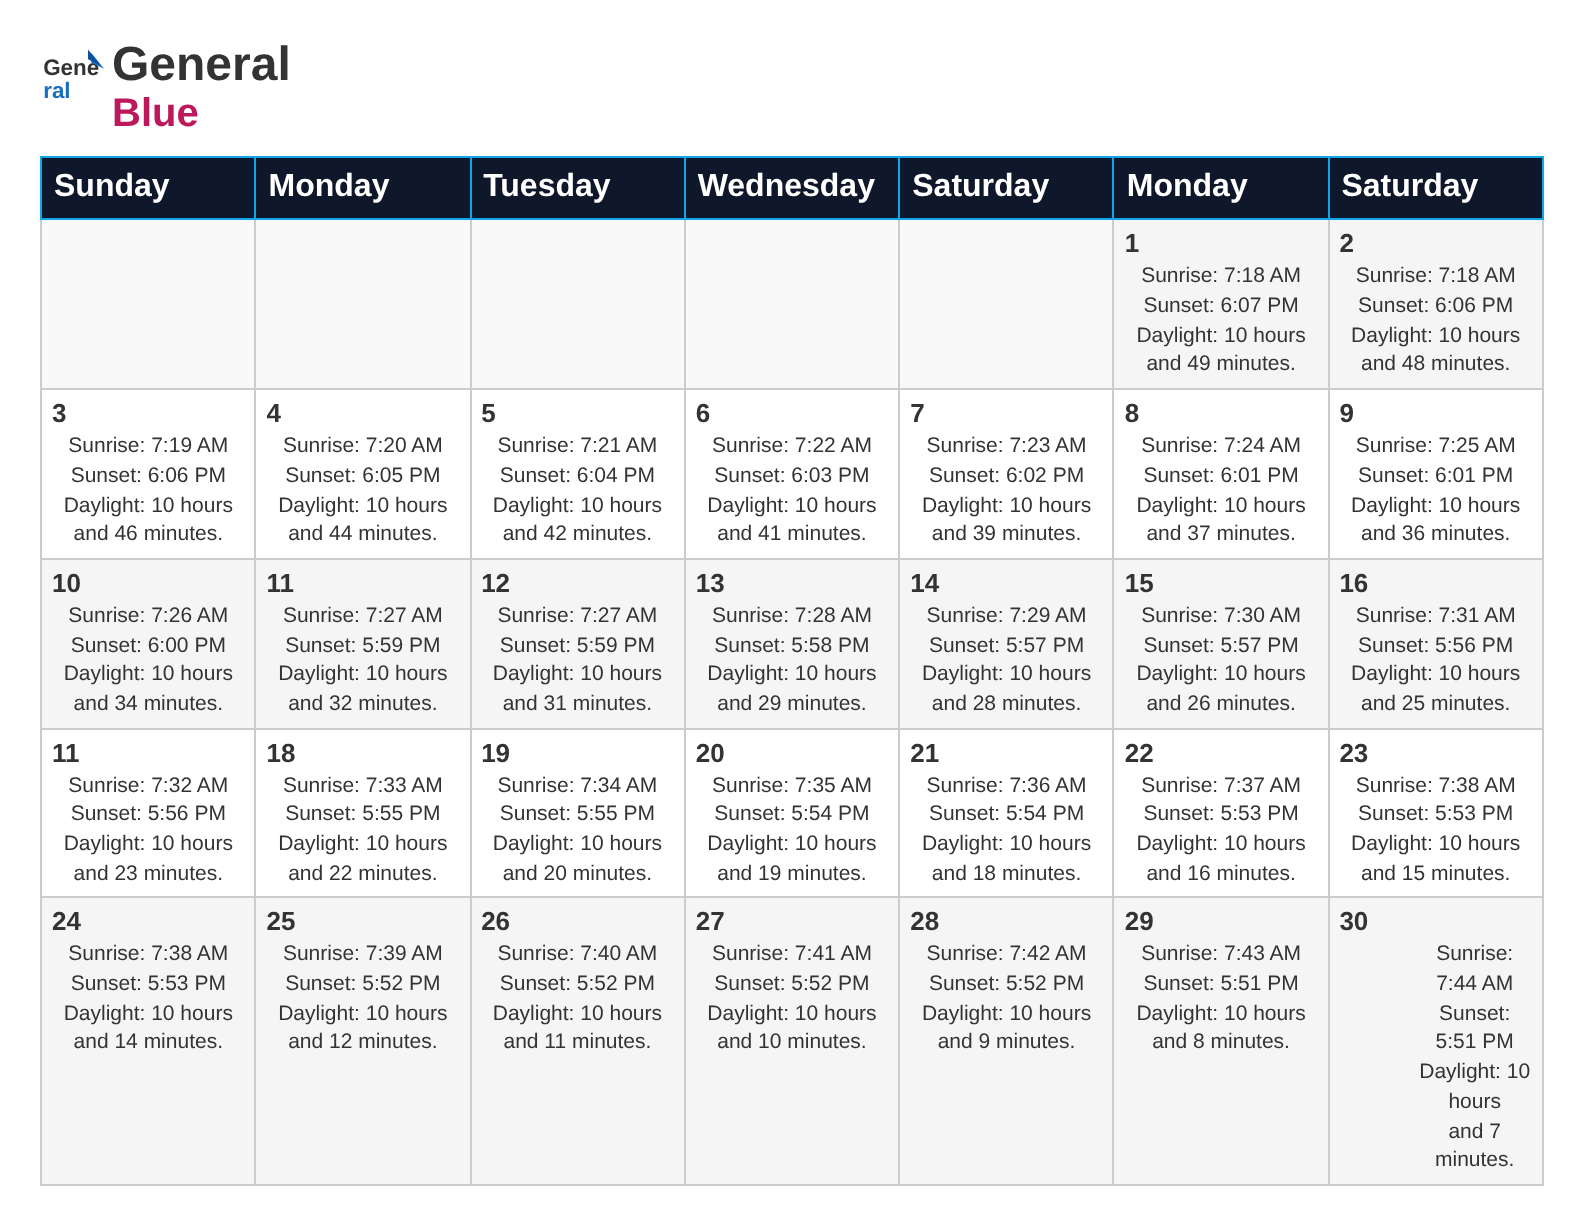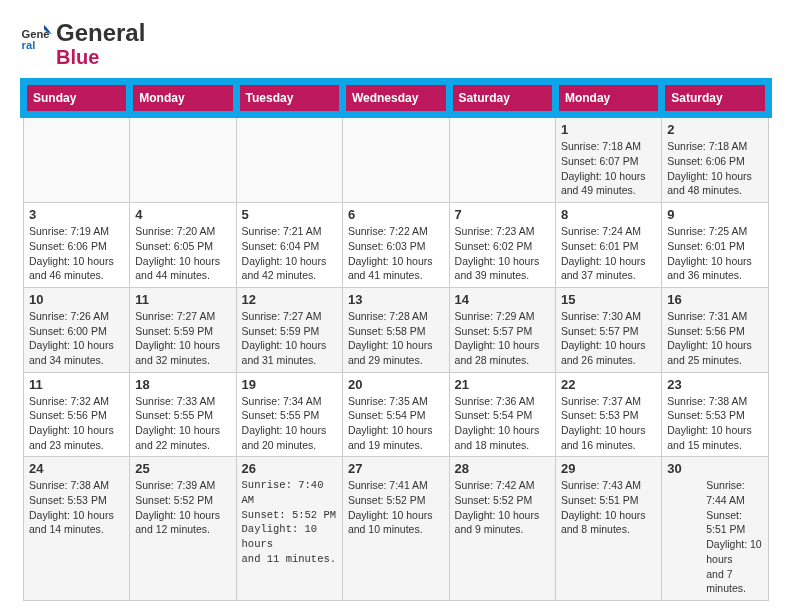--- a/index.html
+++ b/index.html
@@ -41,13 +41,13 @@
       font-size: 11px;
     }
     thead tr th {
-      background: #be185d;
+      background: #0f172a;
       color: #fff;
       font-weight: bold;
       text-align: left;
       padding: 6px 6px;
-      border: 7px solid #0ea5e9;
-      font-size: 12px;
+      border: 1px solid #0ea5e9;
+      font-size: 16px;
     }
     tbody tr td {
       border: 1px solid #ccc;

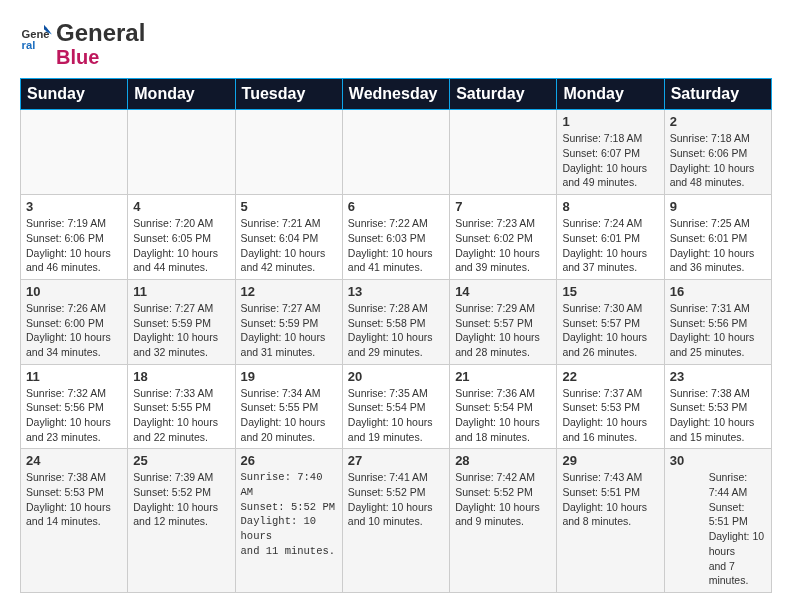--- a/index.html
+++ b/index.html
@@ -71,6 +71,7 @@
       font-size: 10.5px;
       line-height: 1.4;
       color: #333;
+      text-align: center;
     }
     .empty { background: #f9f9f9 !important; }
   </style>

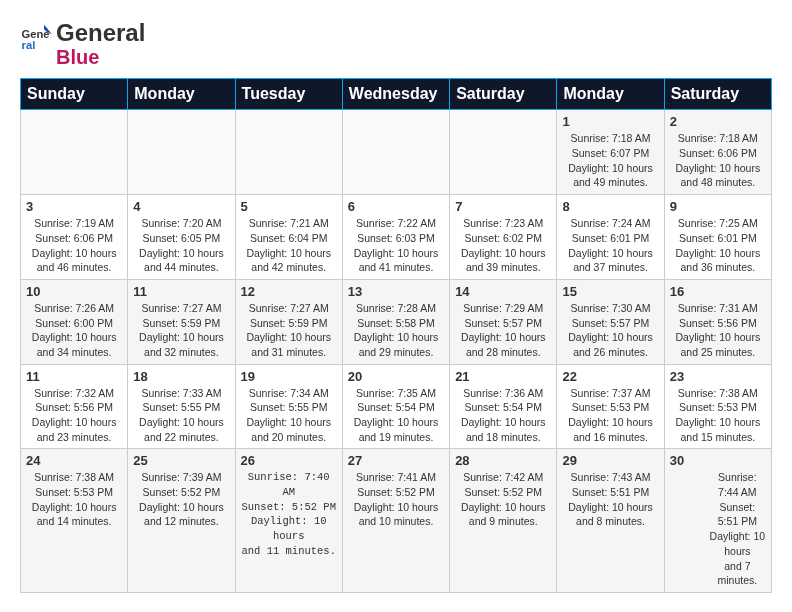--- a/index.html
+++ b/index.html
@@ -301,7 +301,7 @@
         </td>
         <td>
           <span class="day-num">26</span>
-          <div class="day-detail" style="white-space: pre-line; font-family: Liberation Mono, monospace;">Sunrise: 7:40 AM
+          <div class="day-detail" style="white-space: pre-line;">Sunrise: 7:40 AM
 Sunset: 5:52 PM
 Daylight: 10 hours
 and 11 minutes.</div>

